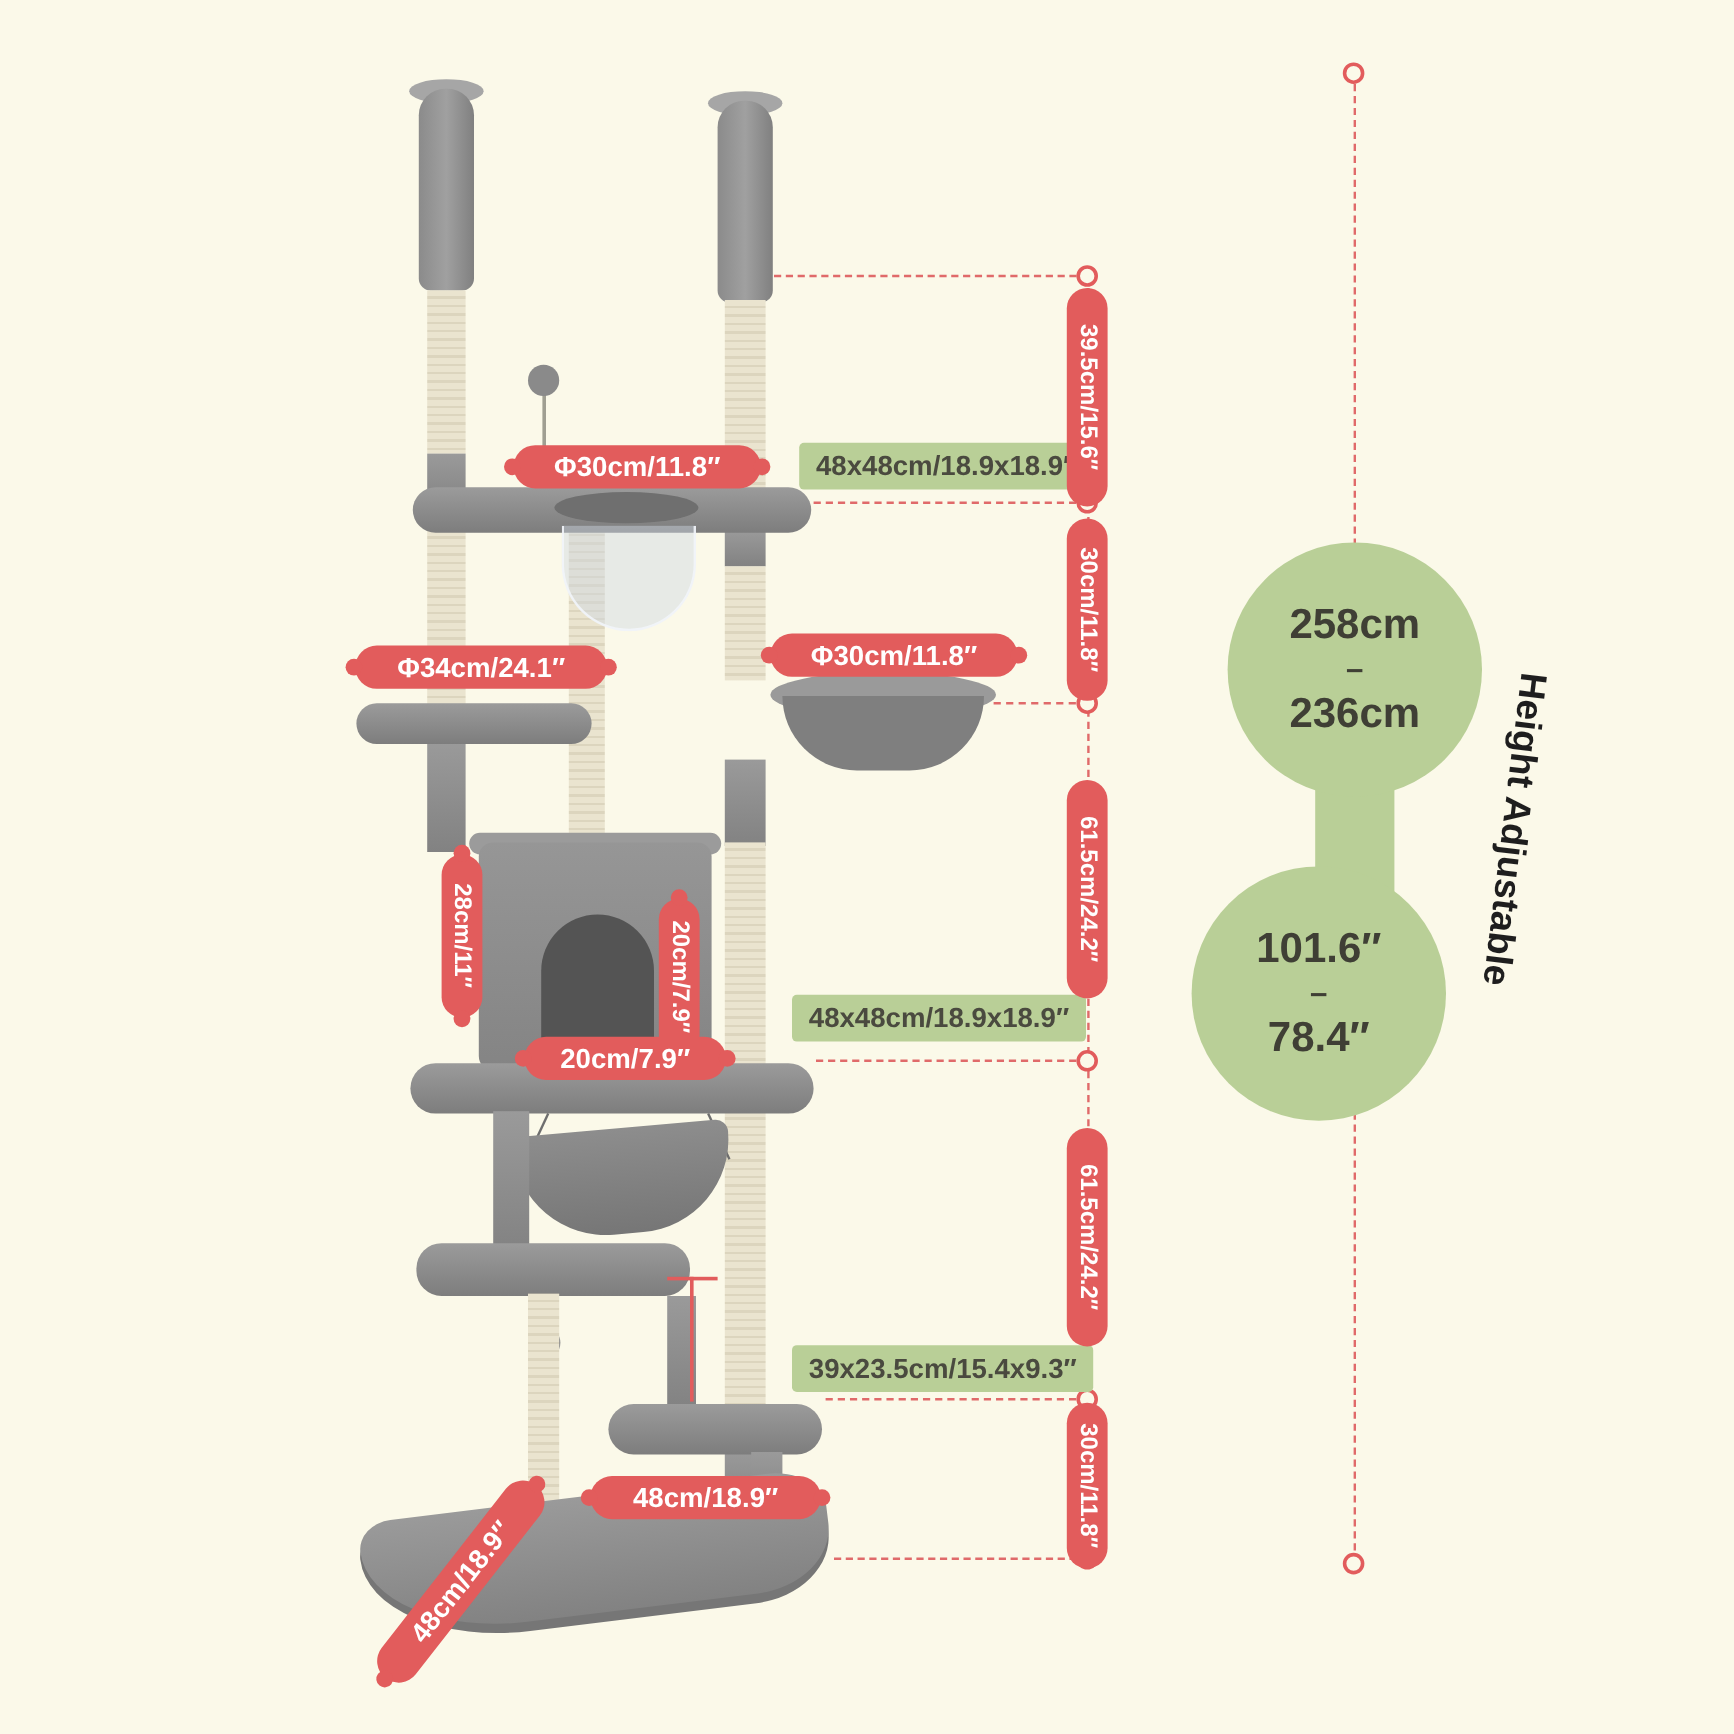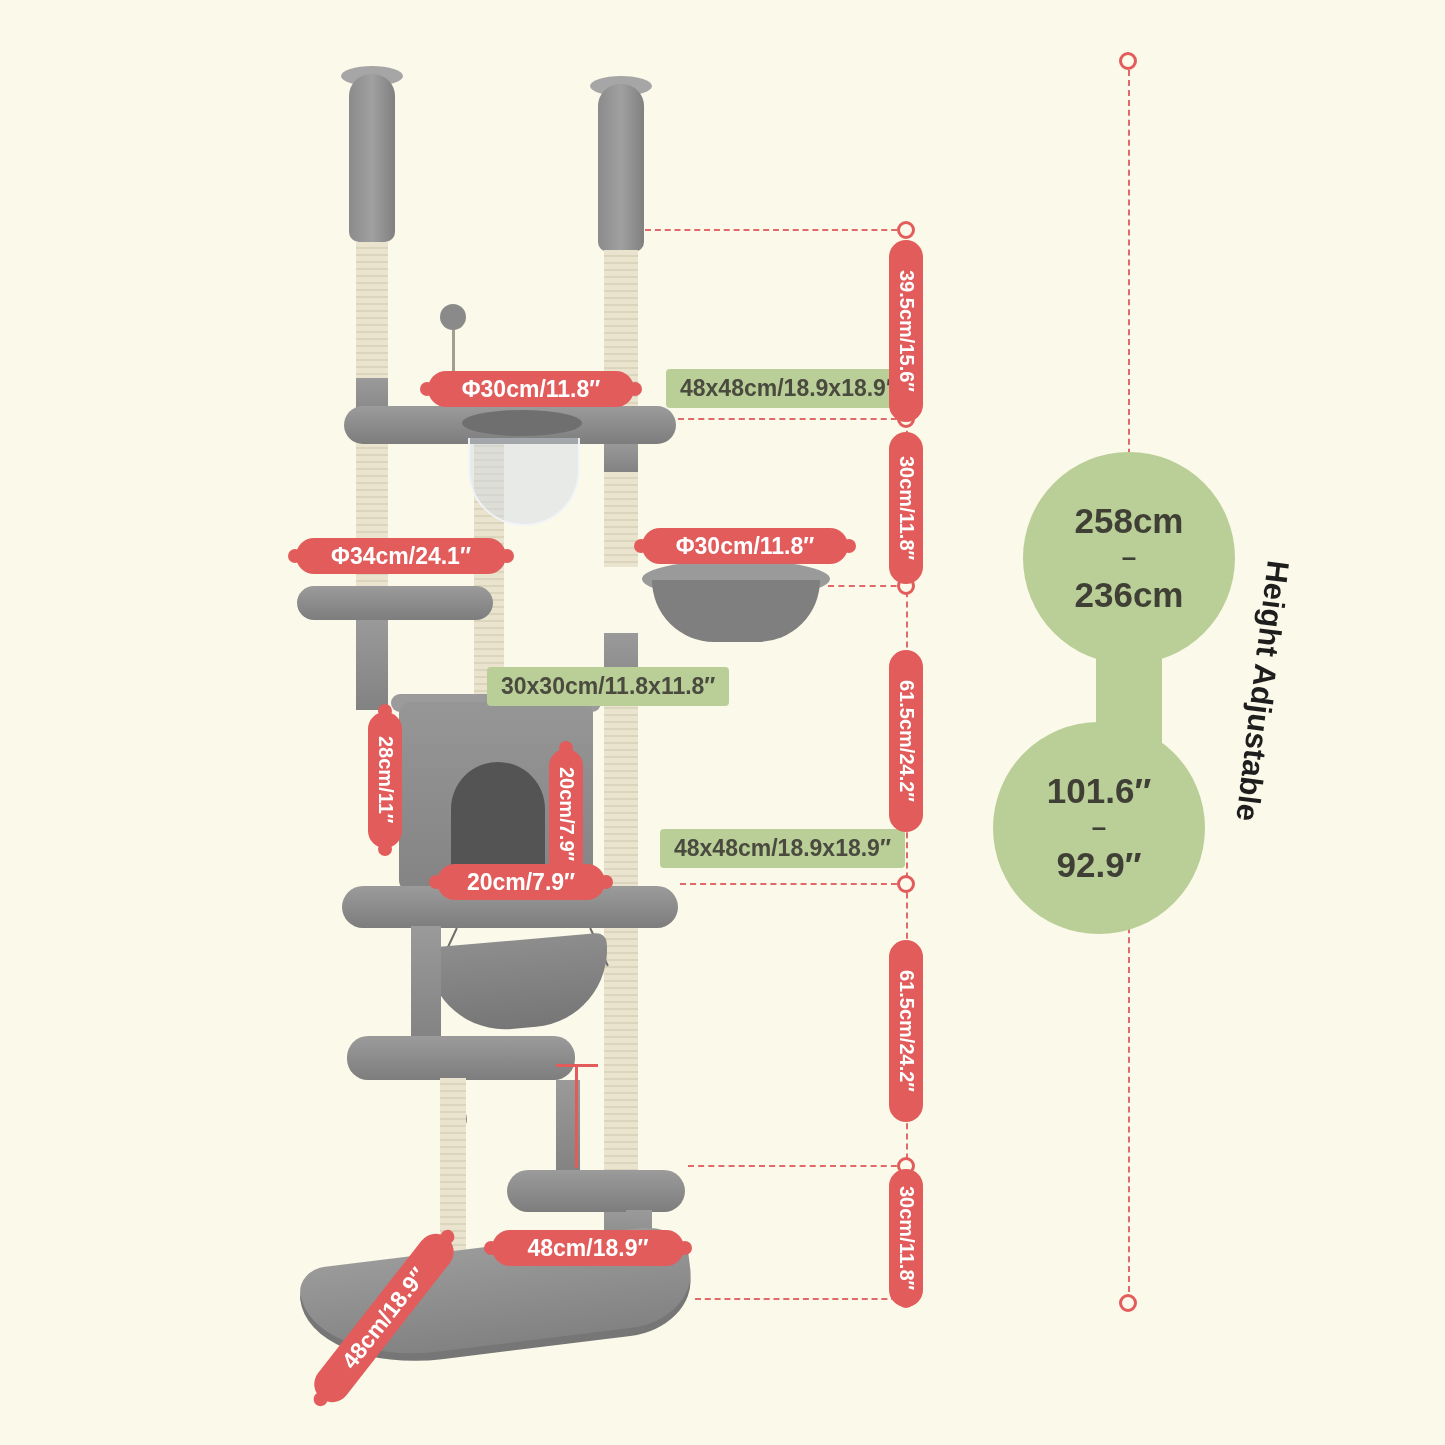--- a/index.html
+++ b/index.html
@@ -166,7 +166,6 @@
   </div>
 
   <div class="glabel" style="left:666px;top:369px;">48x48cm/18.9x18.9″</div>
-  <div class="glabel" style="left:487px;top:667px;">30x30cm/11.8x11.8″</div>
   <div class="glabel" style="left:660px;top:829px;">48x48cm/18.9x18.9″</div>
 
   <div class="pill v" style="left:889px;top:240px;height:170px;">39.5cm/15.6″</div>

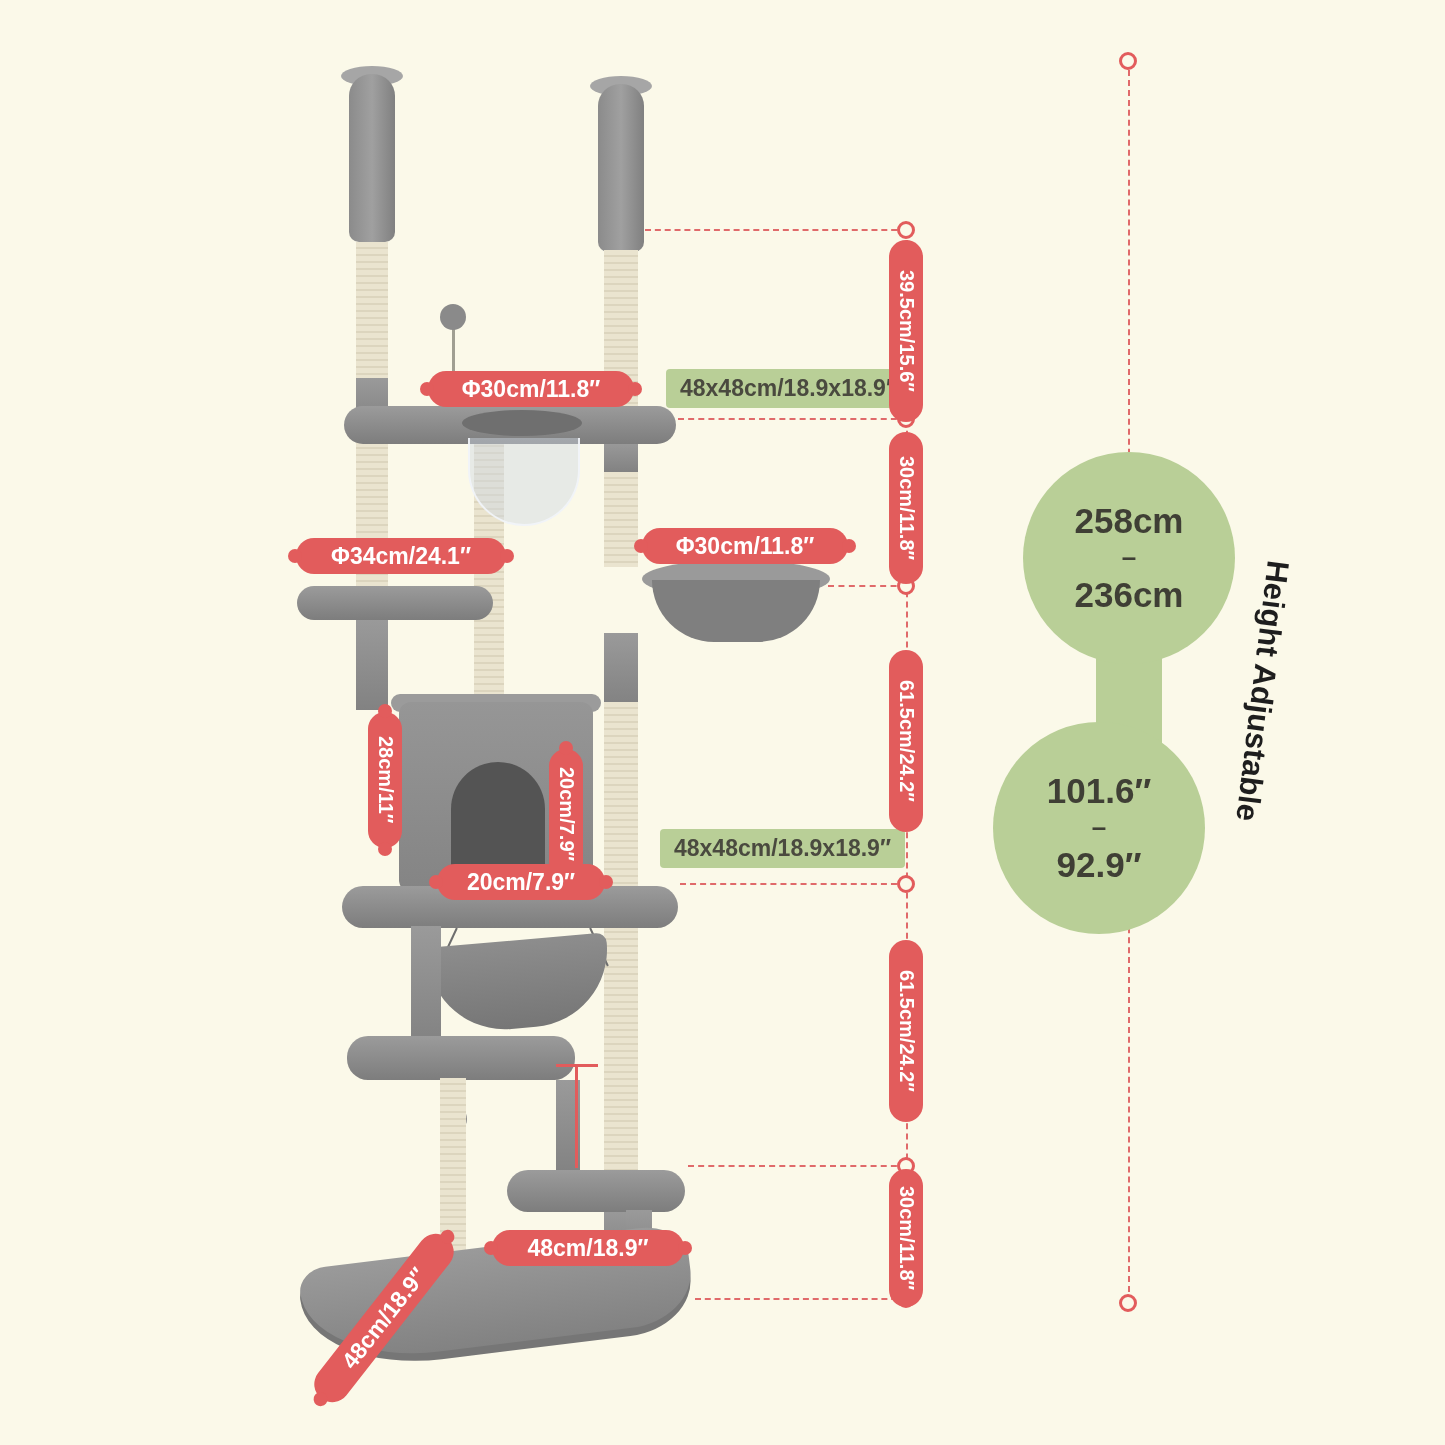--- a/index.html
+++ b/index.html
@@ -187,7 +187,7 @@
   <div class="gcircle" style="left:993px;top:722px;">
     <span>101.6″</span>
     <span style="font-size:26px;">–</span>
-    <span>92.9″</span>
+    <span>78.4″</span>
   </div>
 
   <div class="abs" style="left:1112px;top:672px;width:300px;height:38px;transform:rotate(97deg);z-index:3;display:flex;align-items:center;justify-content:center;font-size:31px;font-weight:bold;color:#1e1e1e;white-space:nowrap;">Height Adjustable</div>

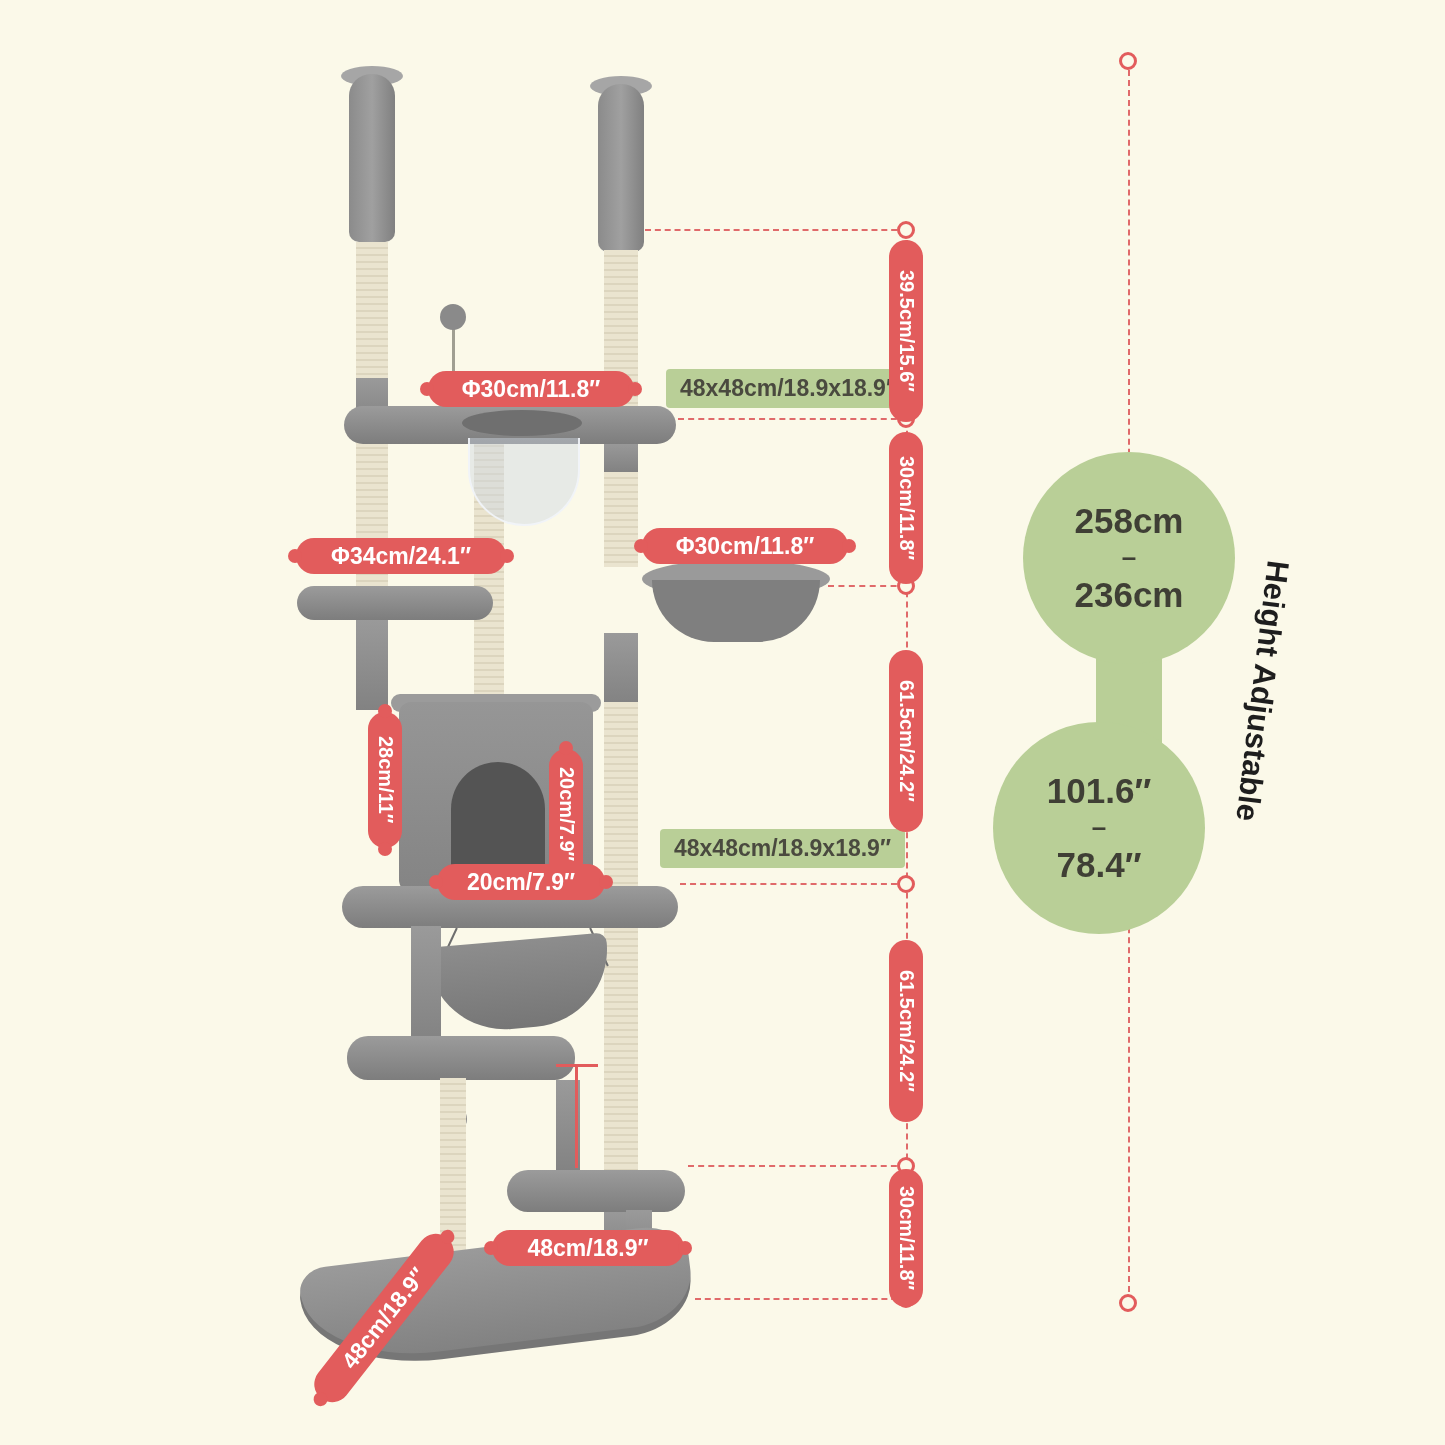--- a/index.html
+++ b/index.html
@@ -167,6 +167,7 @@
 
   <div class="glabel" style="left:666px;top:369px;">48x48cm/18.9x18.9″</div>
   <div class="glabel" style="left:660px;top:829px;">48x48cm/18.9x18.9″</div>
+  <div class="glabel" style="left:660px;top:1121px;">39x23.5cm/15.4x9.3″</div>
 
   <div class="pill v" style="left:889px;top:240px;height:170px;">39.5cm/15.6″</div>
   <div class="pill v" style="left:889px;top:432px;height:140px;">30cm/11.8″</div>

